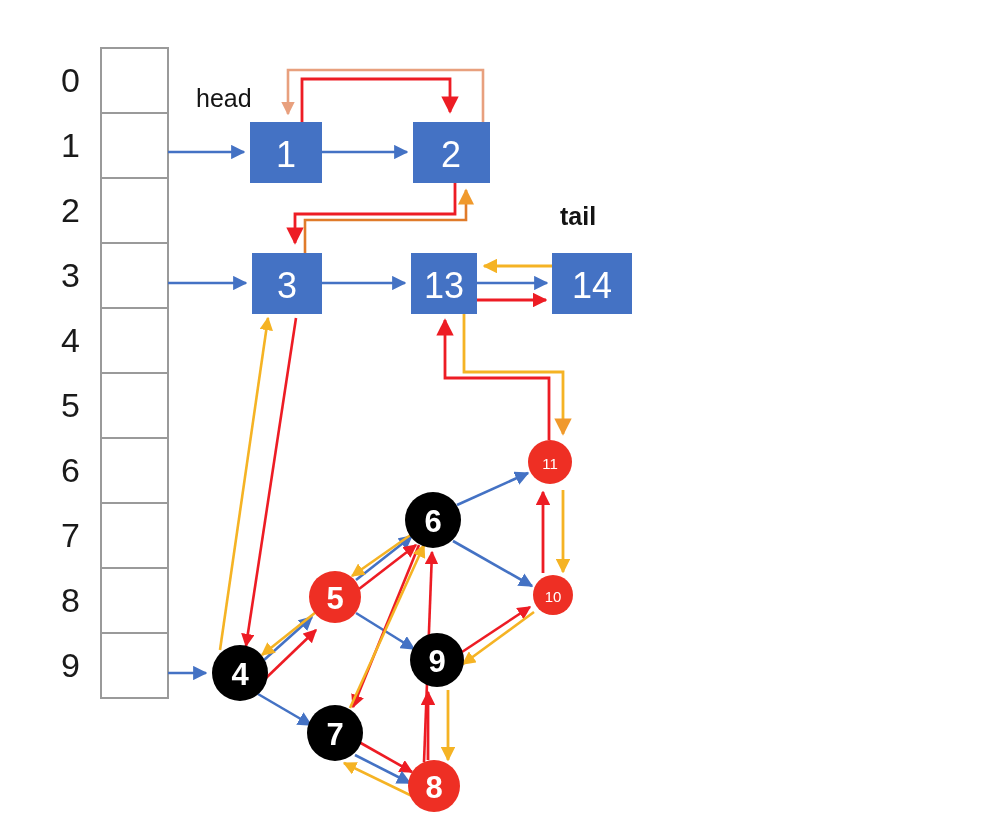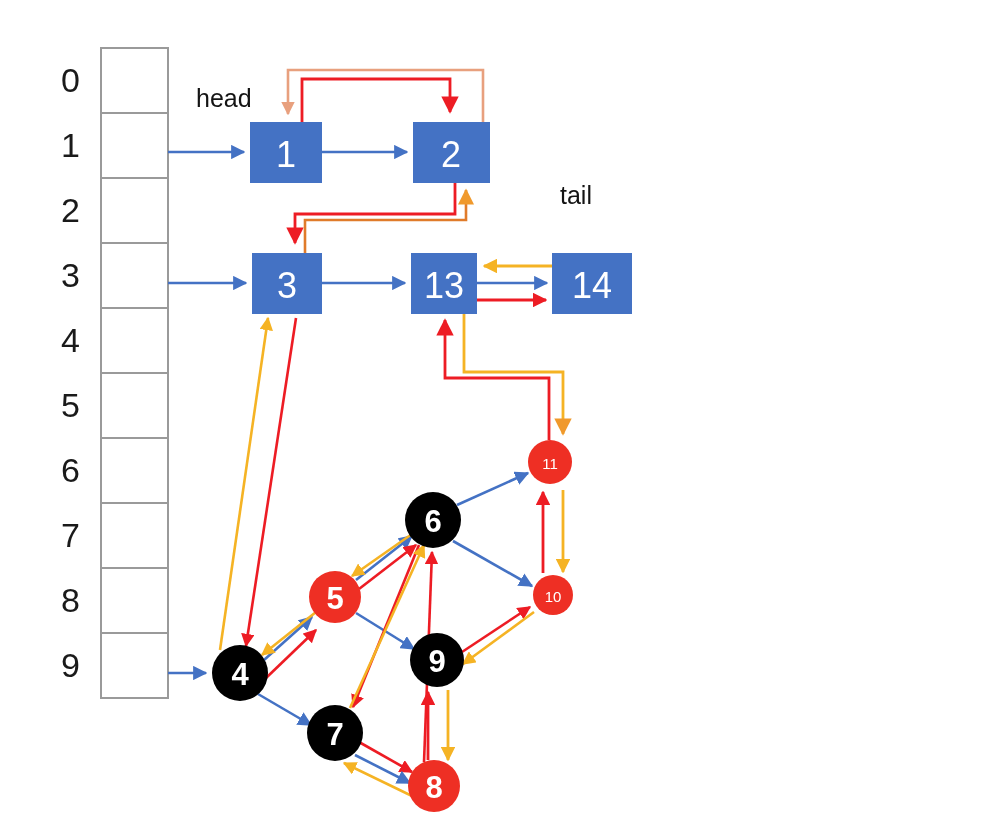--- a/index.html
+++ b/index.html
@@ -37,7 +37,7 @@
   <div class="idx-label" style="left:40px;top:648px;">9</div>
 
   <div class="word-label" style="left:196px;top:86px;">head</div>
-  <div class="word-label" style="left:560px;top:183px;">tail</div>
+  <div class="word-label" style="left:560px;top:204px;font-weight:bold;">tail</div>
 
   <svg id="canvas" viewBox="0 0 1000 822" xmlns="http://www.w3.org/2000/svg">
     <defs>

